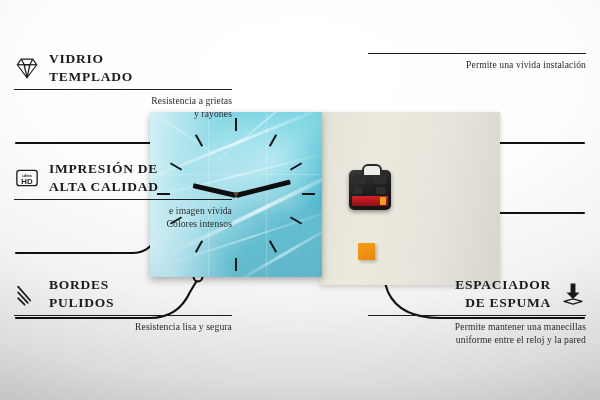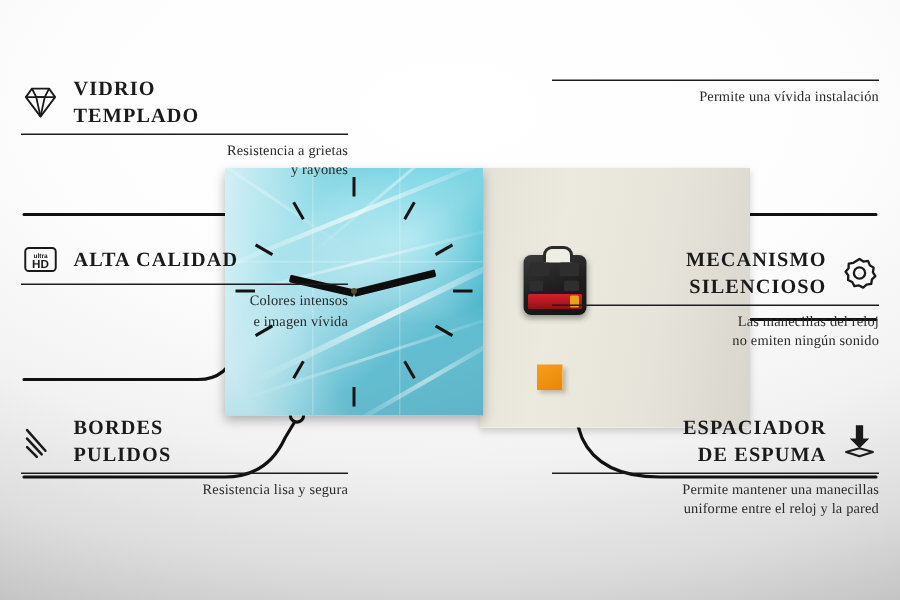--- a/index.html
+++ b/index.html
@@ -178,6 +178,7 @@
         <text x="16" y="23" font-family="Liberation Sans, sans-serif" font-size="9.6" font-weight="700" fill="#1a1a1a" text-anchor="middle">HD</text>
       </svg>
       <div class="f-title">
+        <div>IMPRESIÓN DE</div>
         <div>ALTA CALIDAD</div>
       </div>
     </div>

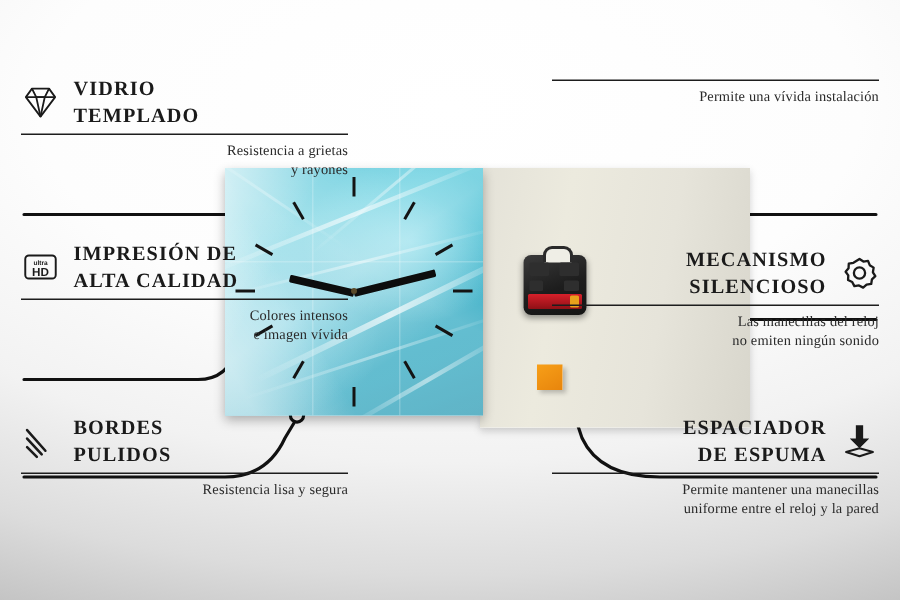--- a/index.html
+++ b/index.html
@@ -214,23 +214,6 @@
     </div>
   </div>
 
-  <div class="feature right" style="top:164px;">
-    <div class="f-head">
-      <svg class="f-icon" viewBox="0 0 32 32" fill="none" stroke="#1a1a1a" stroke-width="1.9" stroke-linejoin="round">
-        <path d="M16 4.5 L19.2 6.6 L23 6 L24.4 9.6 L27.6 11.6 L27 15.4 L29 18.6 L26.2 21.2 L25.6 25 L21.8 25.6 L19 28 L15.6 26.2 L11.8 26.8 L10 23.4 L6.6 21.8 L6.8 18 L4.6 15 L7 12.2 L7.2 8.4 L11 7.6 Z"></path>
-        <circle cx="16" cy="16" r="4.6"></circle>
-      </svg>
-      <div class="f-title">
-        <div>MECANISMO</div>
-        <div>SILENCIOSO</div>
-      </div>
-    </div>
-    <div class="f-rule"></div>
-    <div class="f-sub">
-      <div>Las manecillas del reloj</div>
-      <div>no emiten ningún sonido</div>
-    </div>
-  </div>
 
   <div class="feature right" style="top:276px;">
     <div class="f-head">

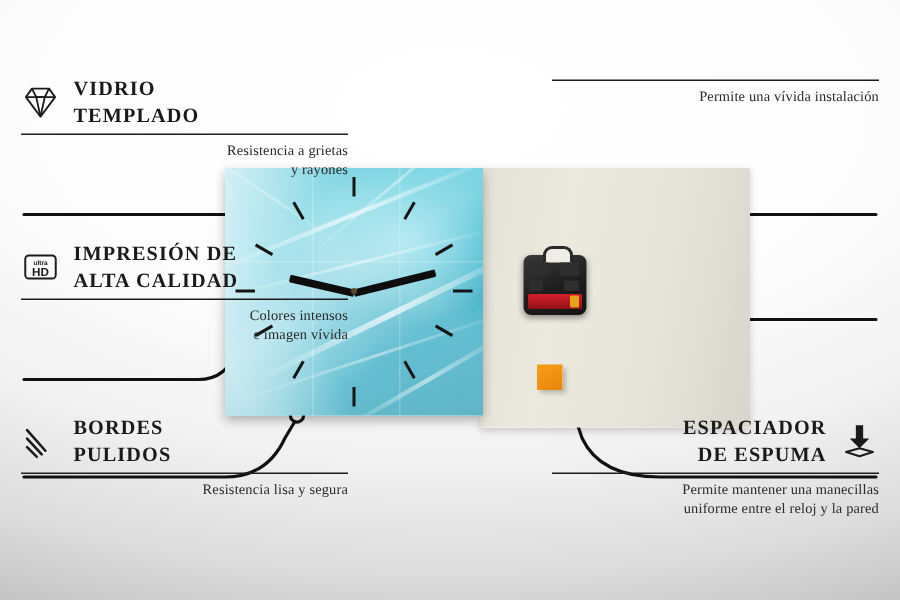--- a/index.html
+++ b/index.html
@@ -184,8 +184,8 @@
     </div>
     <div class="f-rule"></div>
     <div class="f-sub">
+      <div>e imagen vívida</div>
       <div>Colores intensos</div>
-      <div>e imagen vívida</div>
     </div>
   </div>
 

